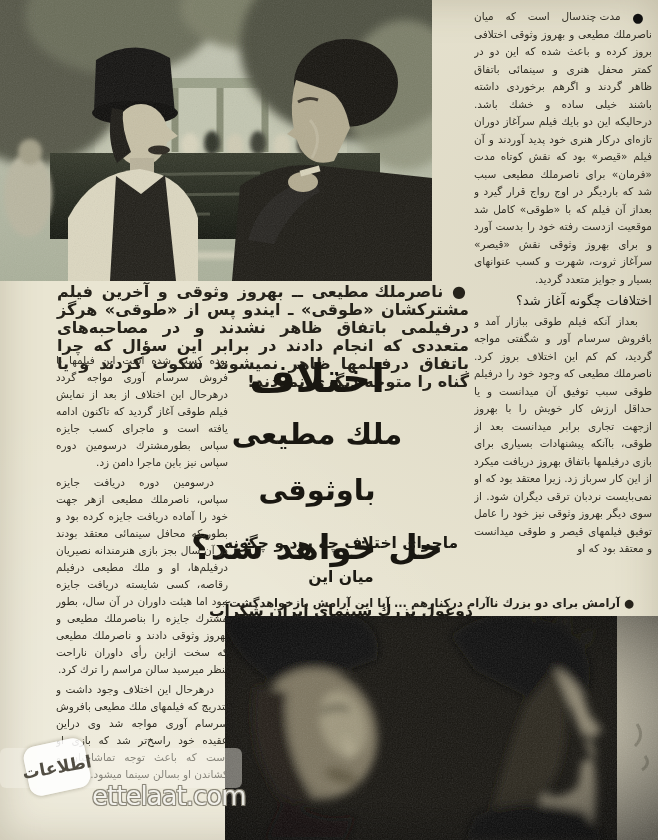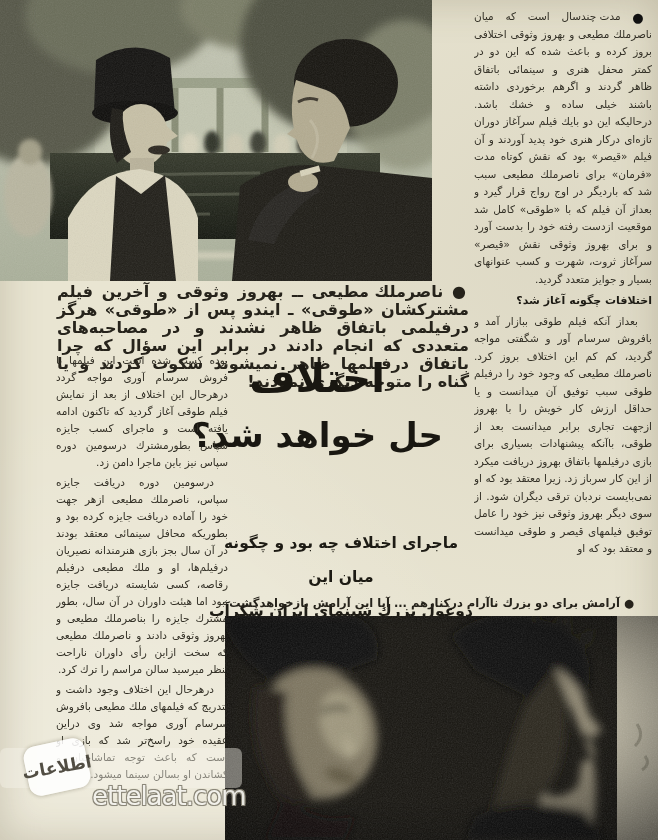--- a/index.html
+++ b/index.html
@@ -26,7 +26,7 @@
   .right-col p{margin:0 0 2px 0;}
   .right-col .indent{text-indent:14px;}
   .lead-bullet{font-size:13px;line-height:1;vertical-align:middle;color:#111;}
-  .col-subhead{font-weight:bold;font-size:11px;margin:4px 0 3px 0;color:#1d1b14;}
+  .col-subhead{font-weight:normal;font-size:13px;margin:4px 0 3px 0;color:#1d1b14;}
   
   .headline{left:186px;top:350px;width:262px;direction:rtl;text-align:center;
     font-weight:bold;color:#191711;}

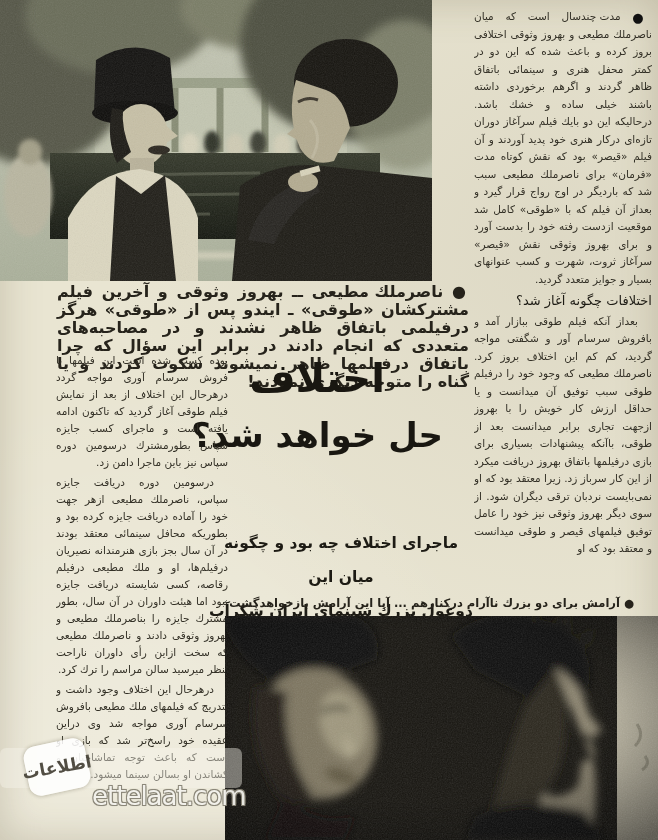--- a/index.html
+++ b/index.html
@@ -170,6 +170,7 @@
 
   <div class="abs headline">
     <div class="h1">اختلاف</div>
+    <div class="h2">ملك مطيعى باوثوقى</div>
     <div class="h3">حل خواهد شد؟</div>
   </div>
 

